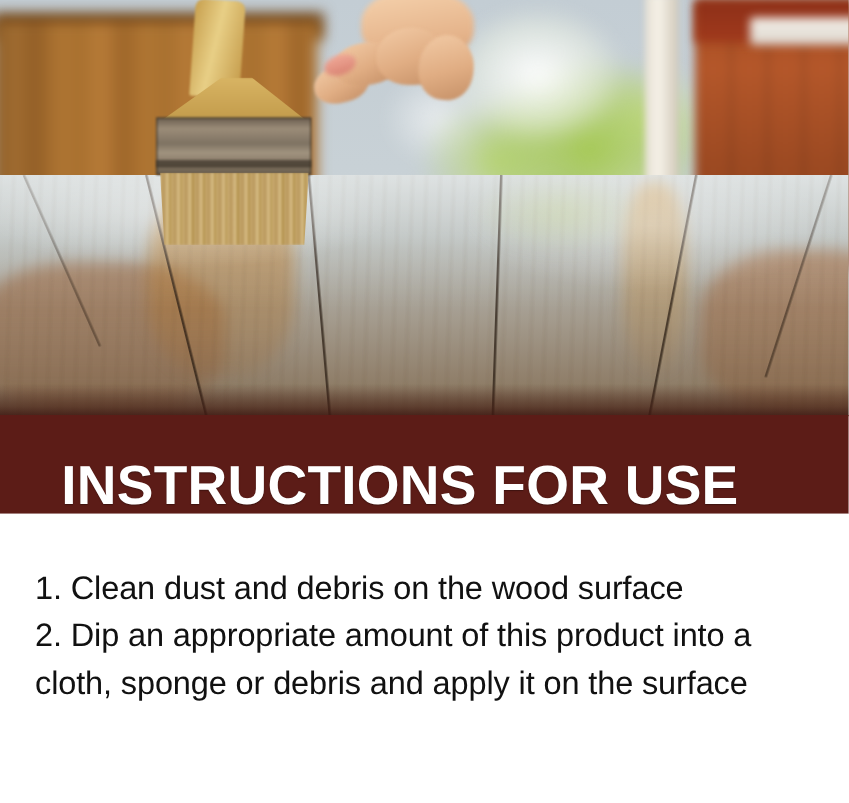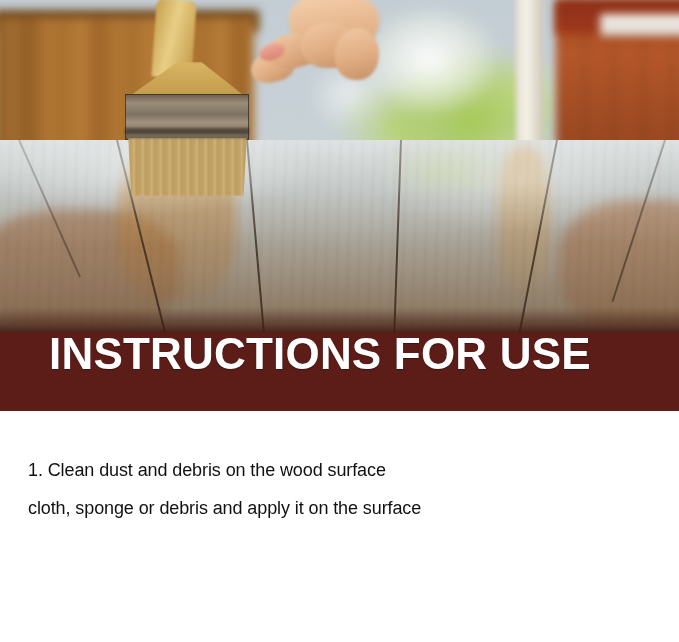--- a/index.html
+++ b/index.html
@@ -285,7 +285,7 @@
     height: 79px;
     background: #5c1c17;
     display: flex;
-    align-items: flex-start;
+    align-items: flex-end;
   }
   .banner-title {
     margin-left: 49px;

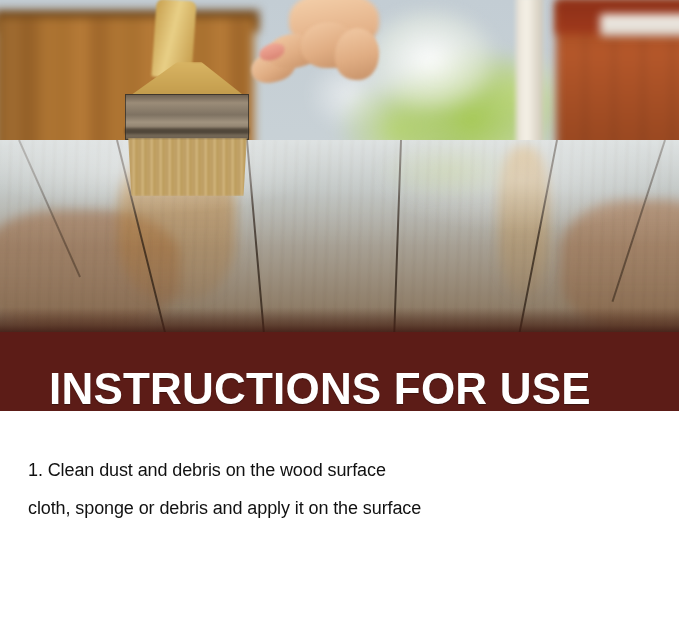--- a/index.html
+++ b/index.html
@@ -315,7 +315,7 @@
   .instr-line {
     color: #111111;
     font-family: "Liberation Sans", sans-serif;
-    font-size: 18px;
+    font-size: 26px;
     line-height: 38px;
     white-space: nowrap;
     letter-spacing: -0.1px;

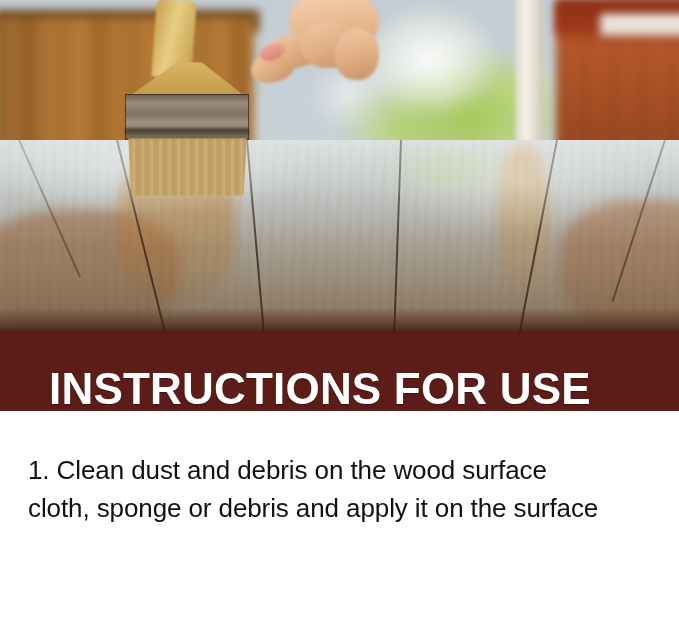--- a/index.html
+++ b/index.html
@@ -384,6 +384,7 @@
 
   <div class="instructions">
     <div class="instr-line">1. Clean dust and debris on the wood surface</div>
+    <div class="instr-line">2. Dip an appropriate amount of this product into a</div>
     <div class="instr-line">cloth, sponge or debris and apply it on the surface</div>
   </div>
 

